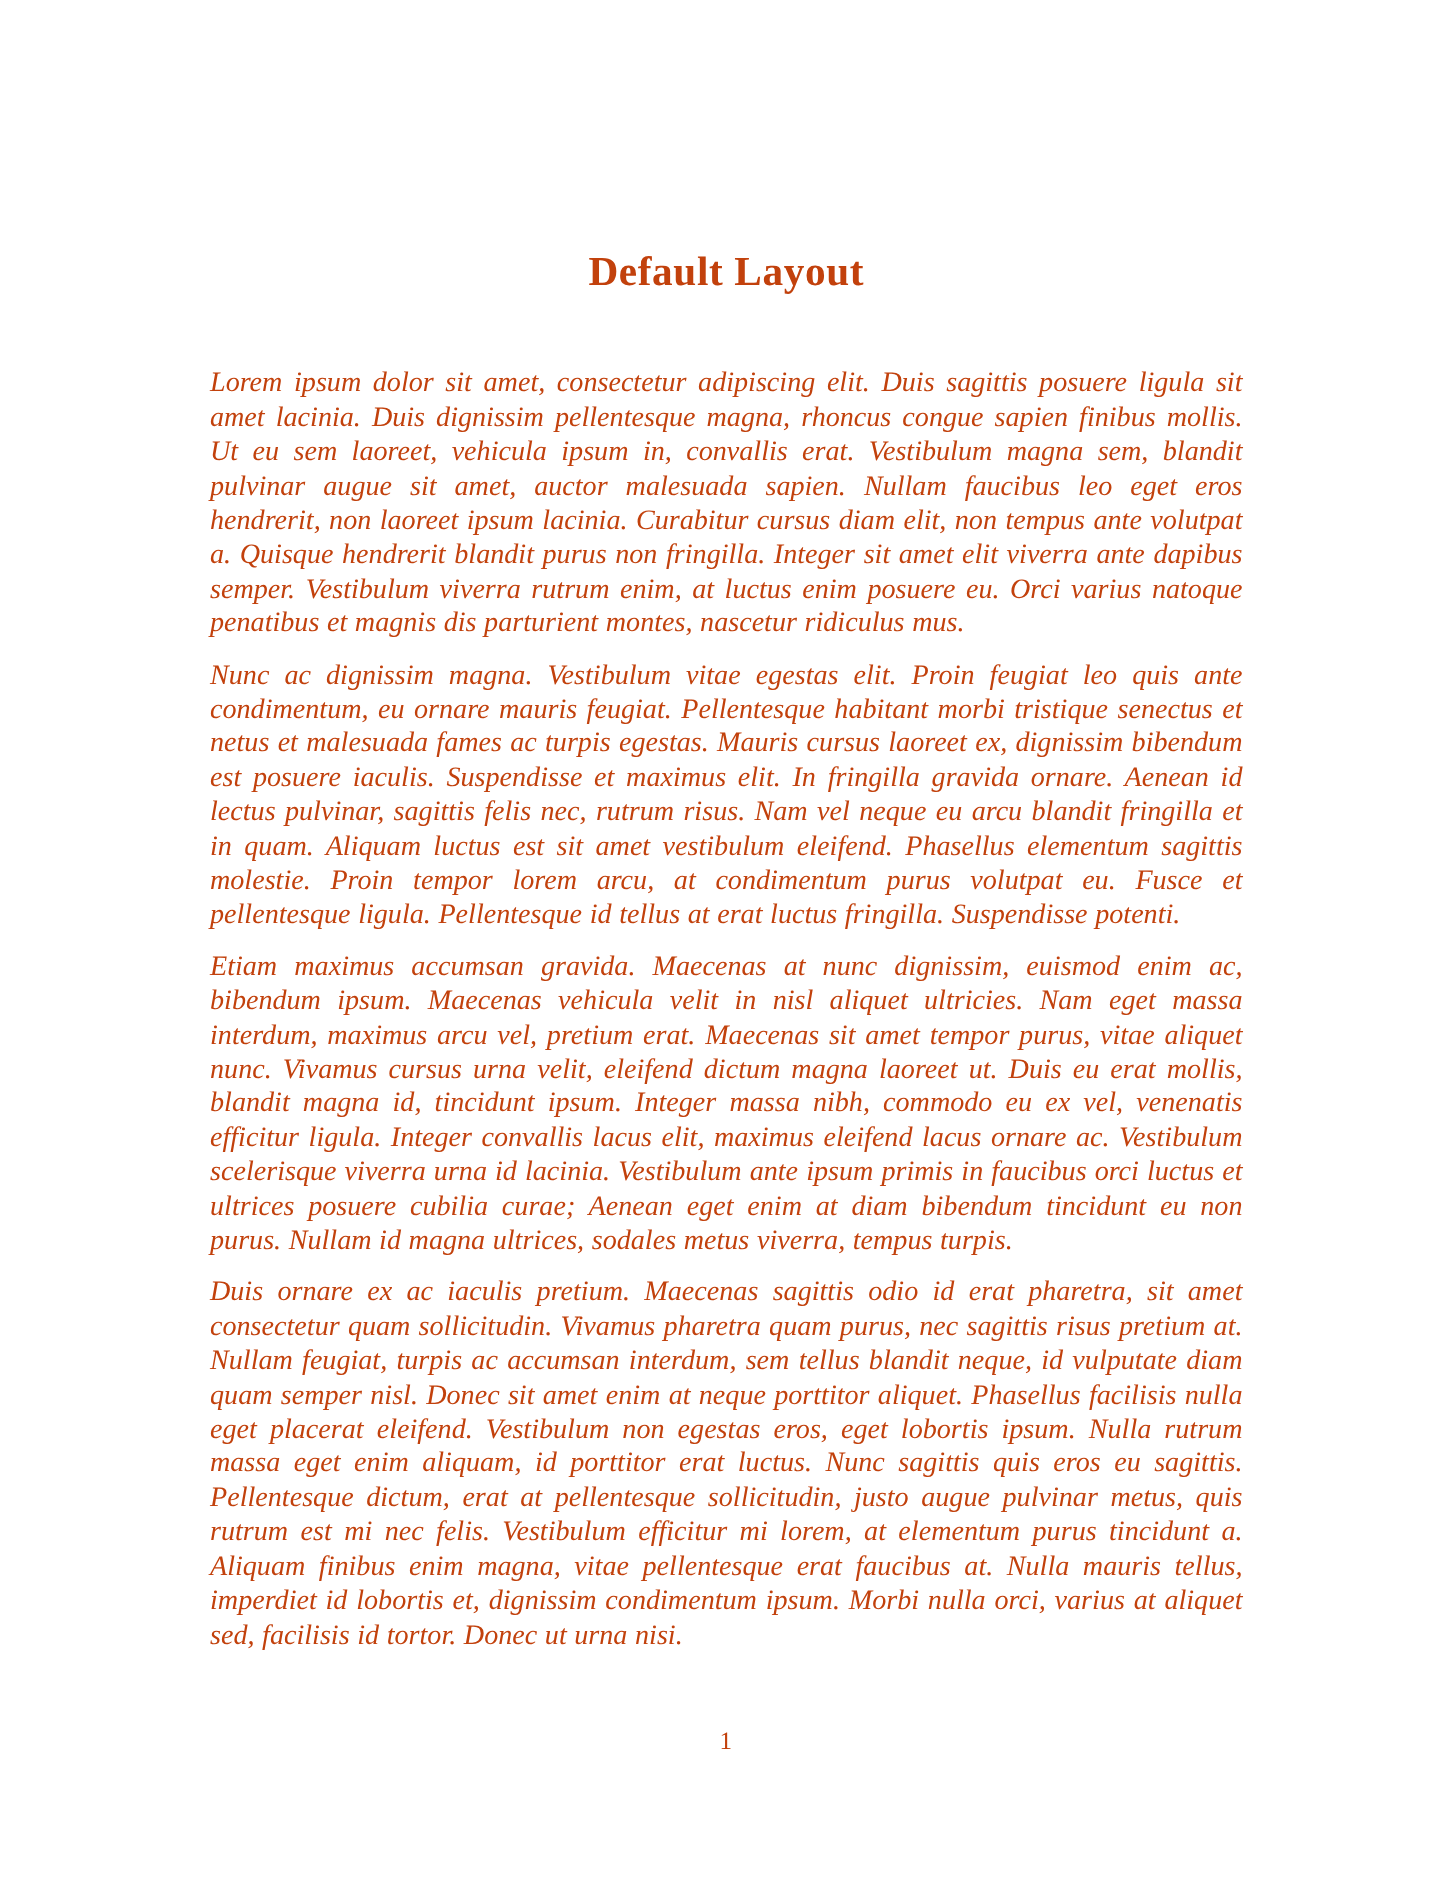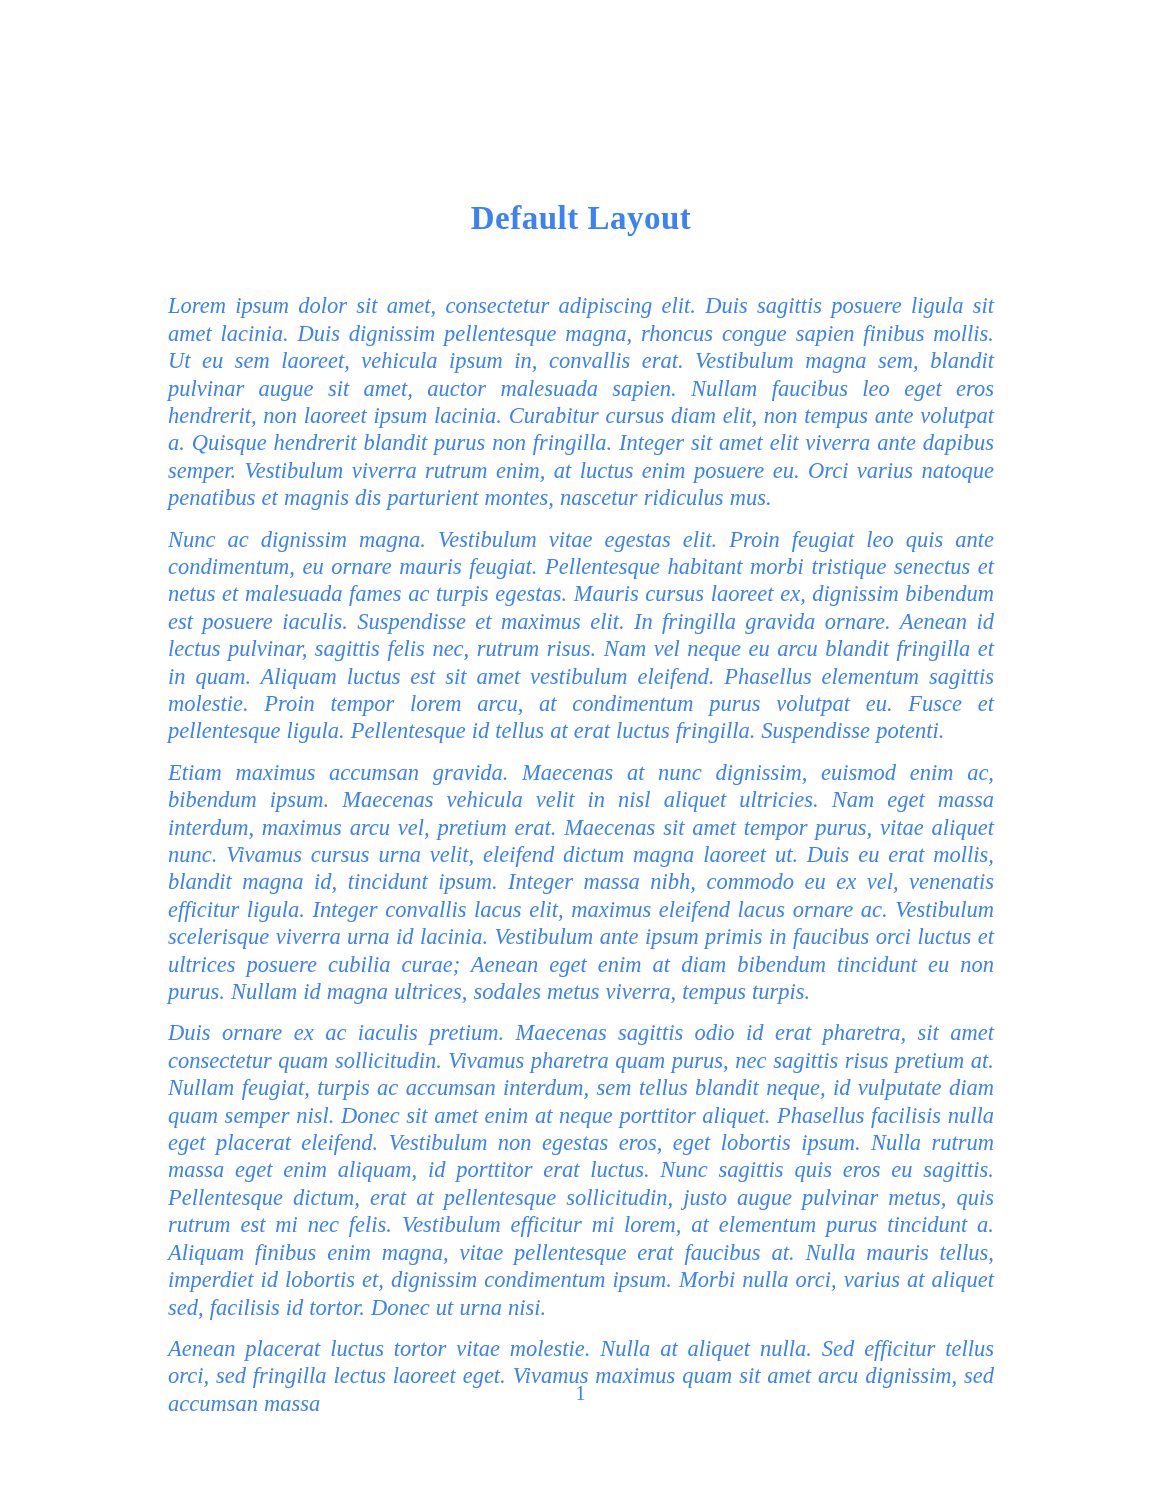--- a/index.html
+++ b/index.html
@@ -13,7 +13,7 @@
     height: 1508px;
     margin: 0 auto;
     background: #ffffff;
-    color: #3b82f6;
+    color: #c2410c;
     font-family: "Liberation Serif", serif;
     overflow: hidden;
   }

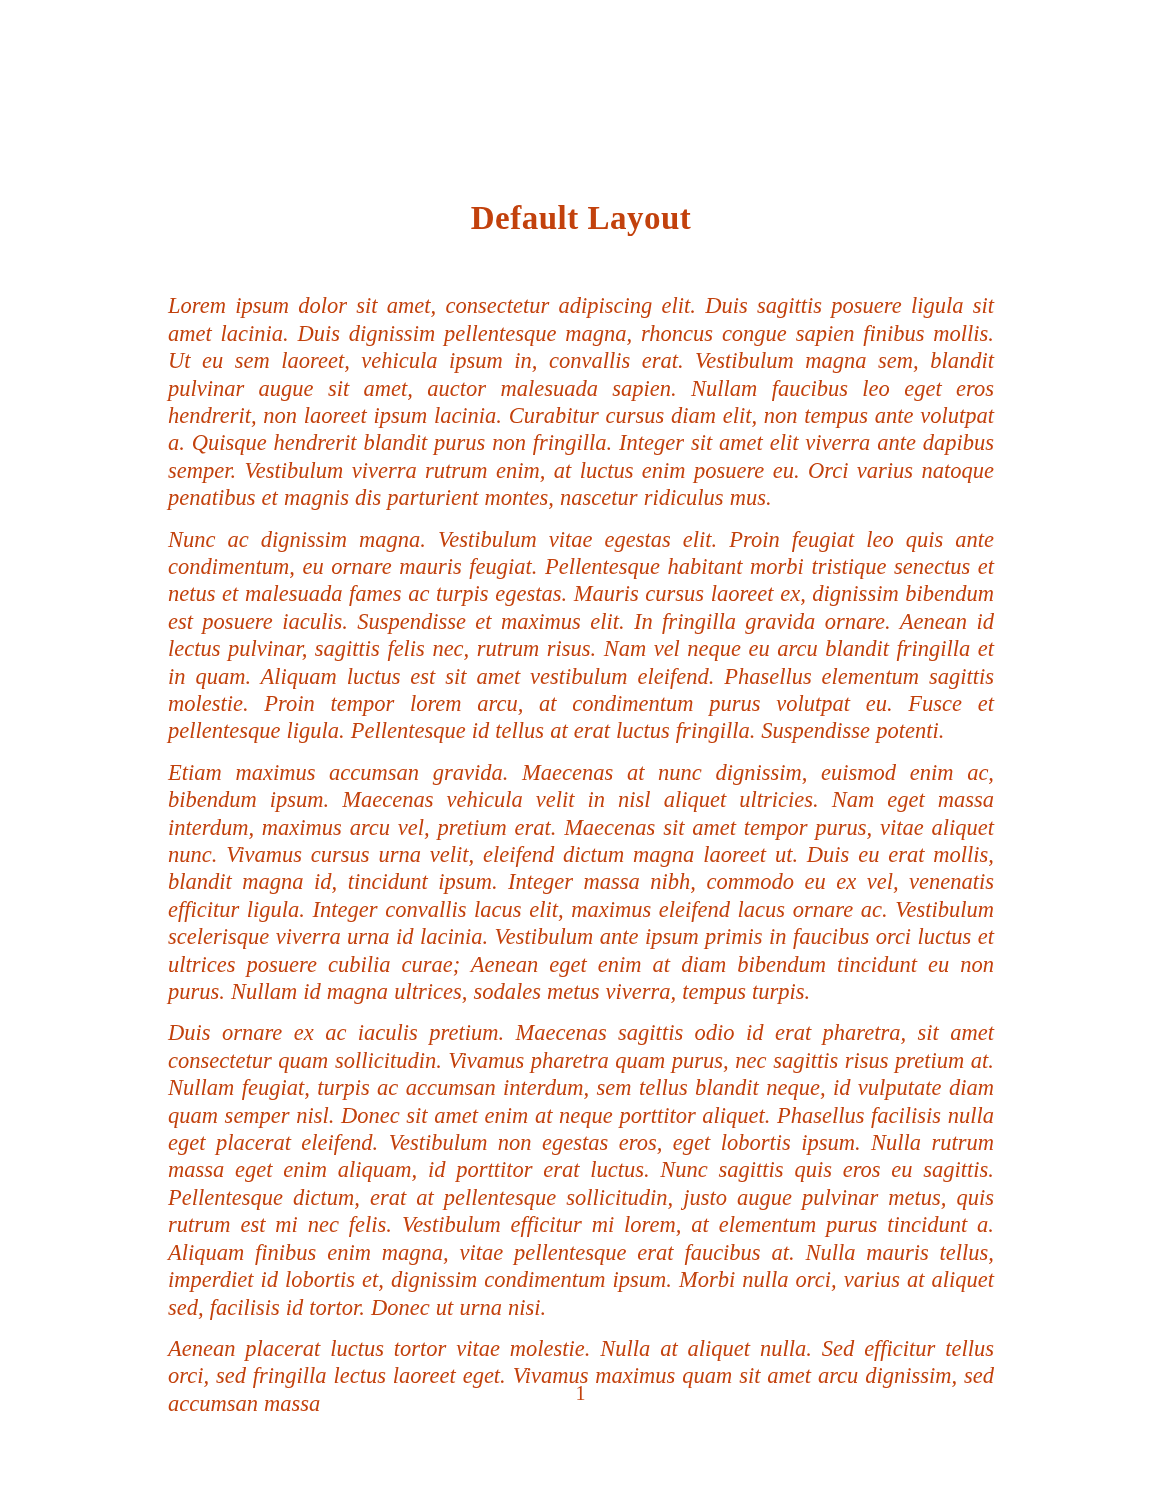--- a/index.html
+++ b/index.html
@@ -67,7 +67,6 @@
 
     <p class="body-para">Duis ornare ex ac iaculis pretium. Maecenas sagittis odio id erat pharetra, sit amet consectetur quam sollicitudin. Vivamus pharetra quam purus, nec sagittis risus pretium at. Nullam feugiat, turpis ac accumsan interdum, sem tellus blandit neque, id vulputate diam quam semper nisl. Donec sit amet enim at neque porttitor aliquet. Phasellus facilisis nulla eget placerat eleifend. Vestibulum non egestas eros, eget lobortis ipsum. Nulla rutrum massa eget enim aliquam, id porttitor erat luctus. Nunc sagittis quis eros eu sagittis. Pellentesque dictum, erat at pellentesque sollicitudin, justo augue pulvinar metus, quis rutrum est mi nec felis. Vestibulum efficitur mi lorem, at elementum purus tincidunt a. Aliquam finibus enim magna, vitae pellentesque erat faucibus at. Nulla mauris tellus, imperdiet id lobortis et, dignissim condimentum ipsum. Morbi nulla orci, varius at aliquet sed, facilisis id tortor. Donec ut urna nisi.</p>
 
-    <p class="body-para">Aenean placerat luctus tortor vitae molestie. Nulla at aliquet nulla. Sed efficitur tellus orci, sed fringilla lectus laoreet eget. Vivamus maximus quam sit amet arcu dignissim, sed accumsan massa</p>
   </div>
 
   <div class="page-footer">1</div>

